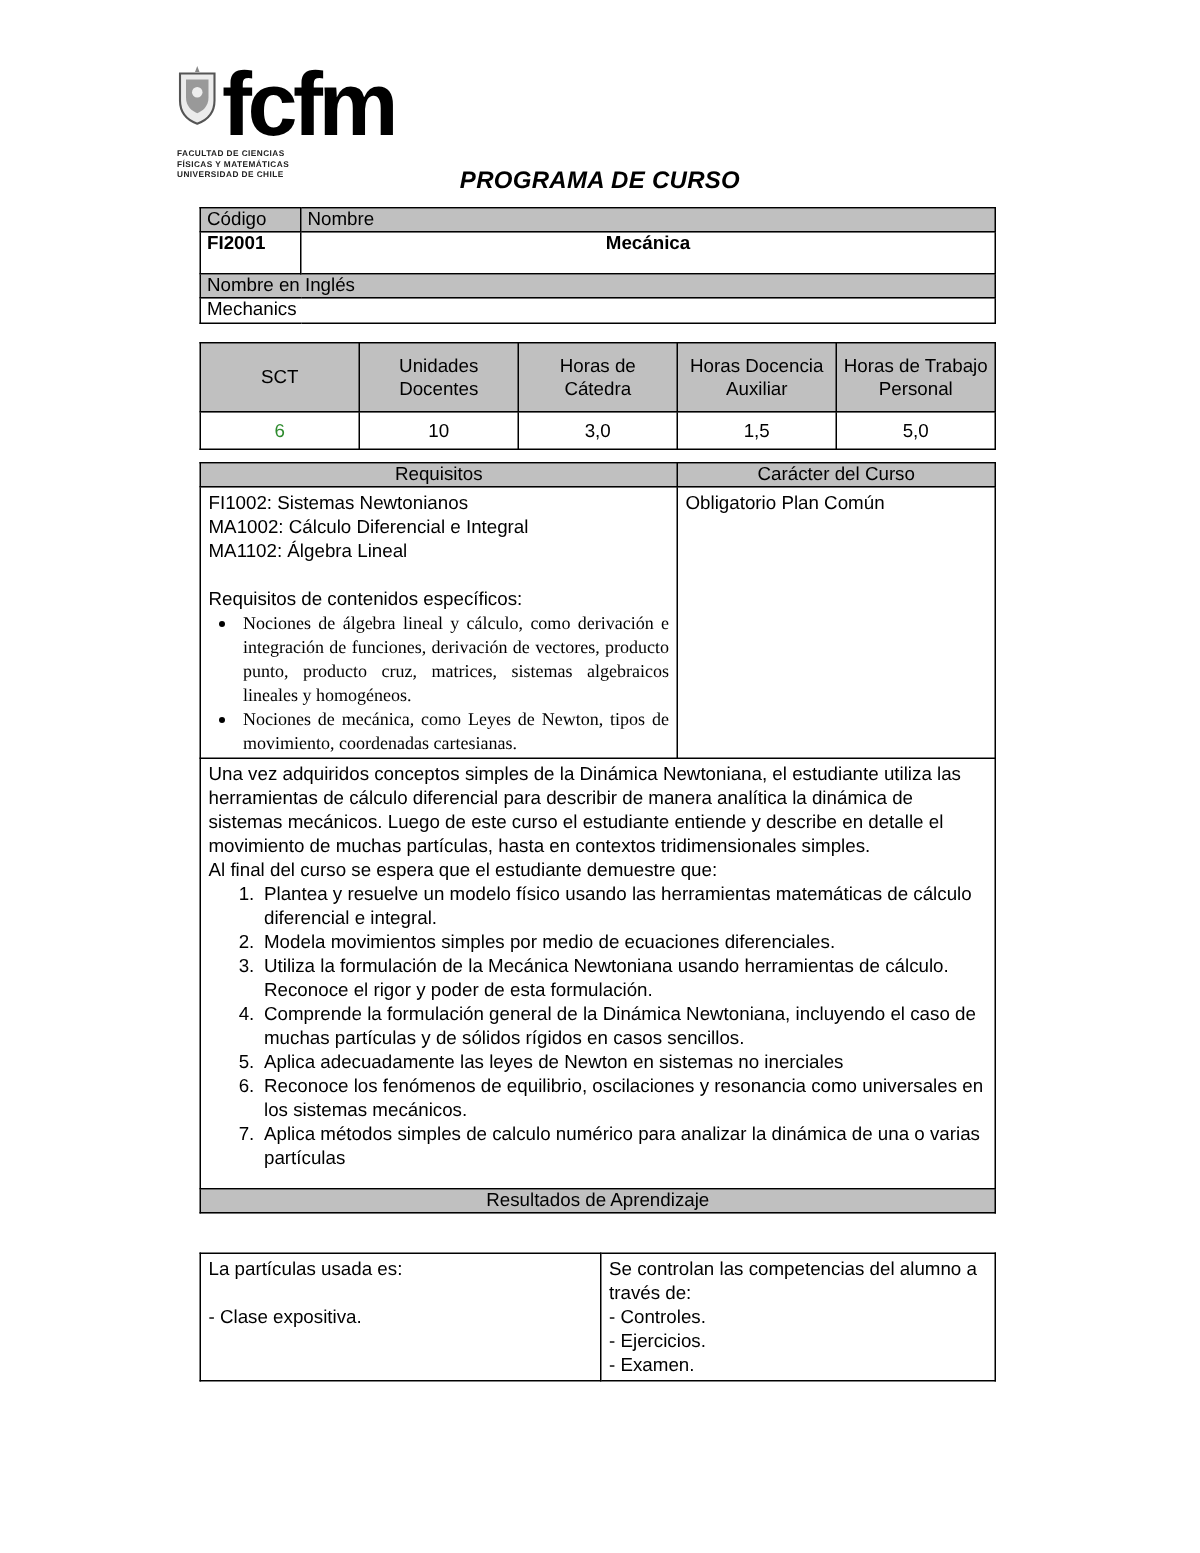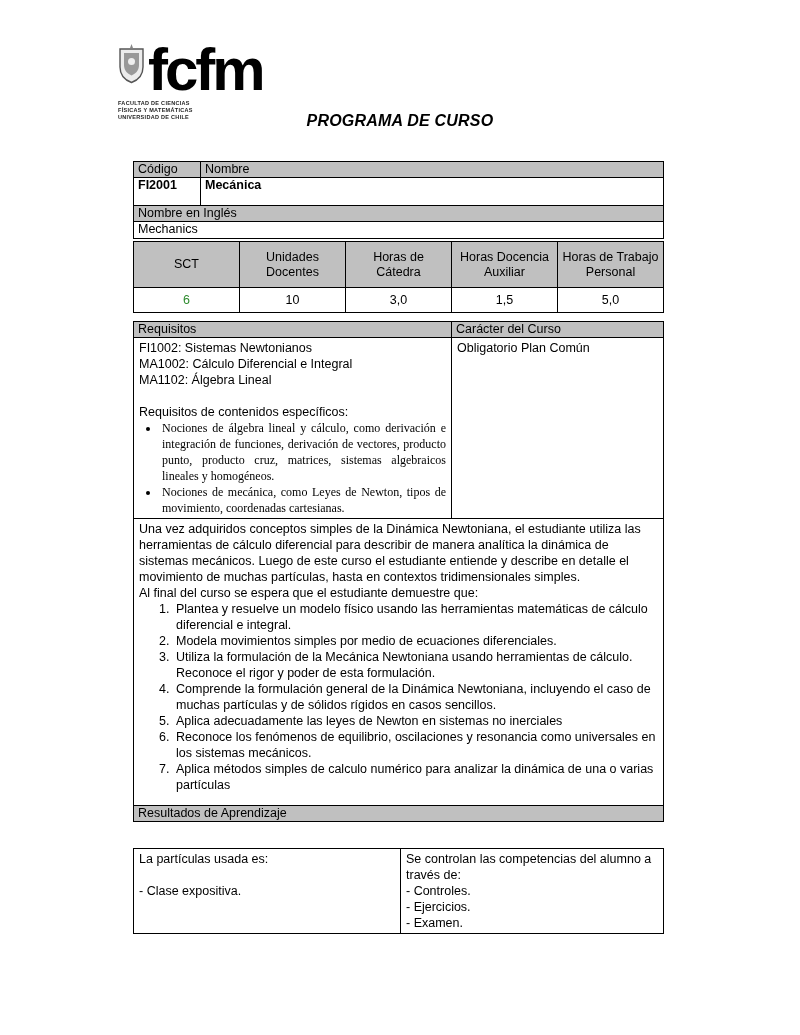--- a/index.html
+++ b/index.html
@@ -22,7 +22,7 @@
   .doc-title { position:absolute; top:112px; left:0; width:100%; text-align:center; font-weight:bold; font-size:16px; letter-spacing:0.2px;font-style:italic; }
 
   
-  .content { position:absolute; left:133px; top:161px; width:468px; }
+  .content { position:absolute; left:133px; top:138px; width:468px; }
 
   table { border-collapse:collapse; width:531px; table-layout:fixed; font-size:12.5px; }
   td { border:1px solid #000; padding:0 4px; vertical-align:top; line-height:15px; }

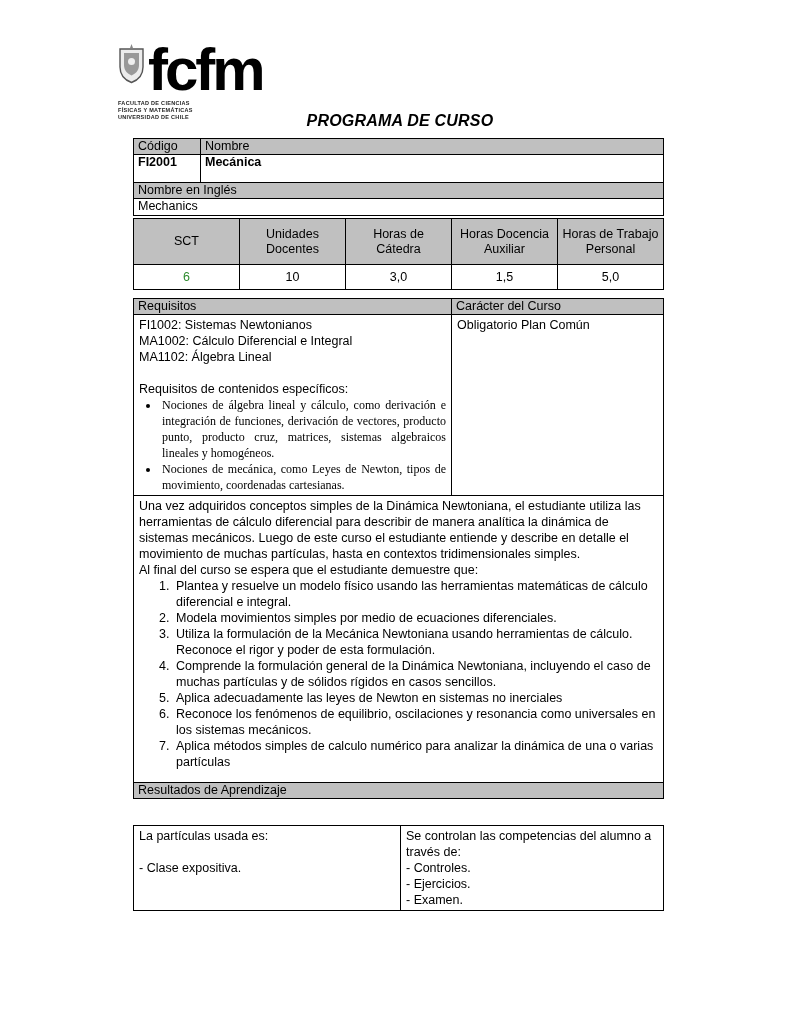--- a/index.html
+++ b/index.html
@@ -28,7 +28,7 @@
   td { border:1px solid #000; padding:0 4px; vertical-align:top; line-height:15px; }
   .gray { background:#C0C0C0; }
   .bold { font-weight:bold; }
-  .center { }
+  .center { text-align:center; }
   .h16 { height:16px; }
   .h17 { height:17px; }
 

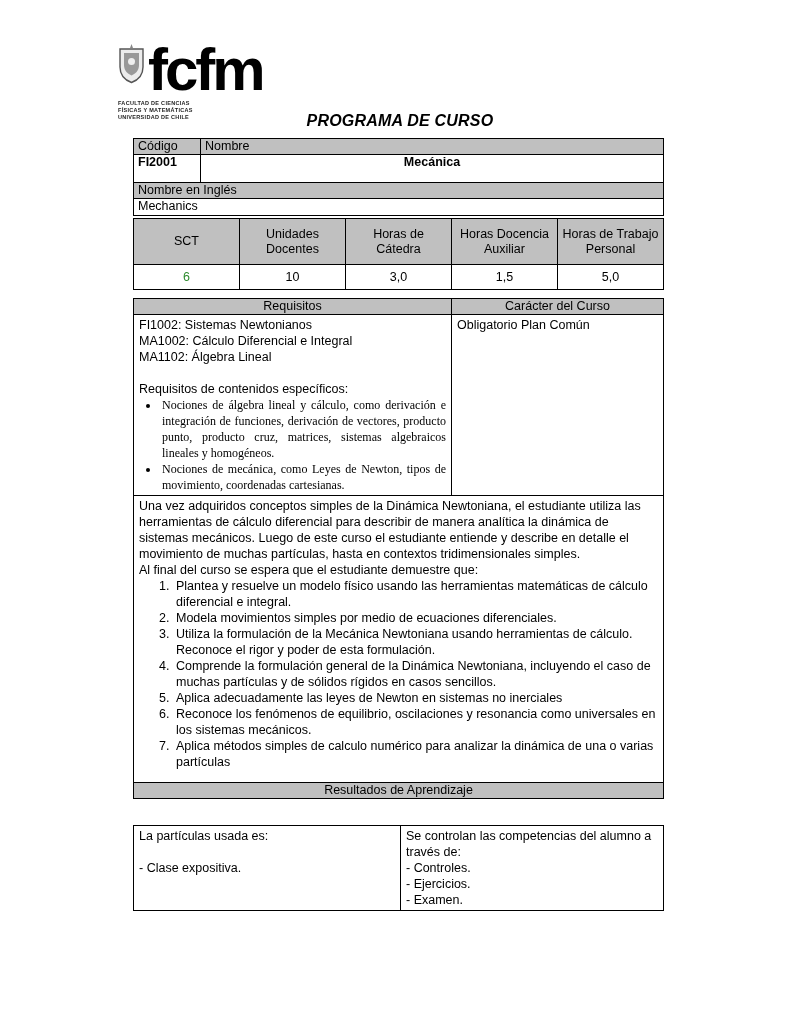--- a/index.html
+++ b/index.html
@@ -32,7 +32,7 @@
   .h16 { height:16px; }
   .h17 { height:17px; }
 
-  .t-sct { margin-top:2px; }
+  .t-sct { margin-top:12px; }
   .t-sct td { text-align:center; }
   .t-sct .hdr td { height:46px; vertical-align:middle; line-height:15px; }
   .t-sct .val td { height:25px; vertical-align:middle; }

